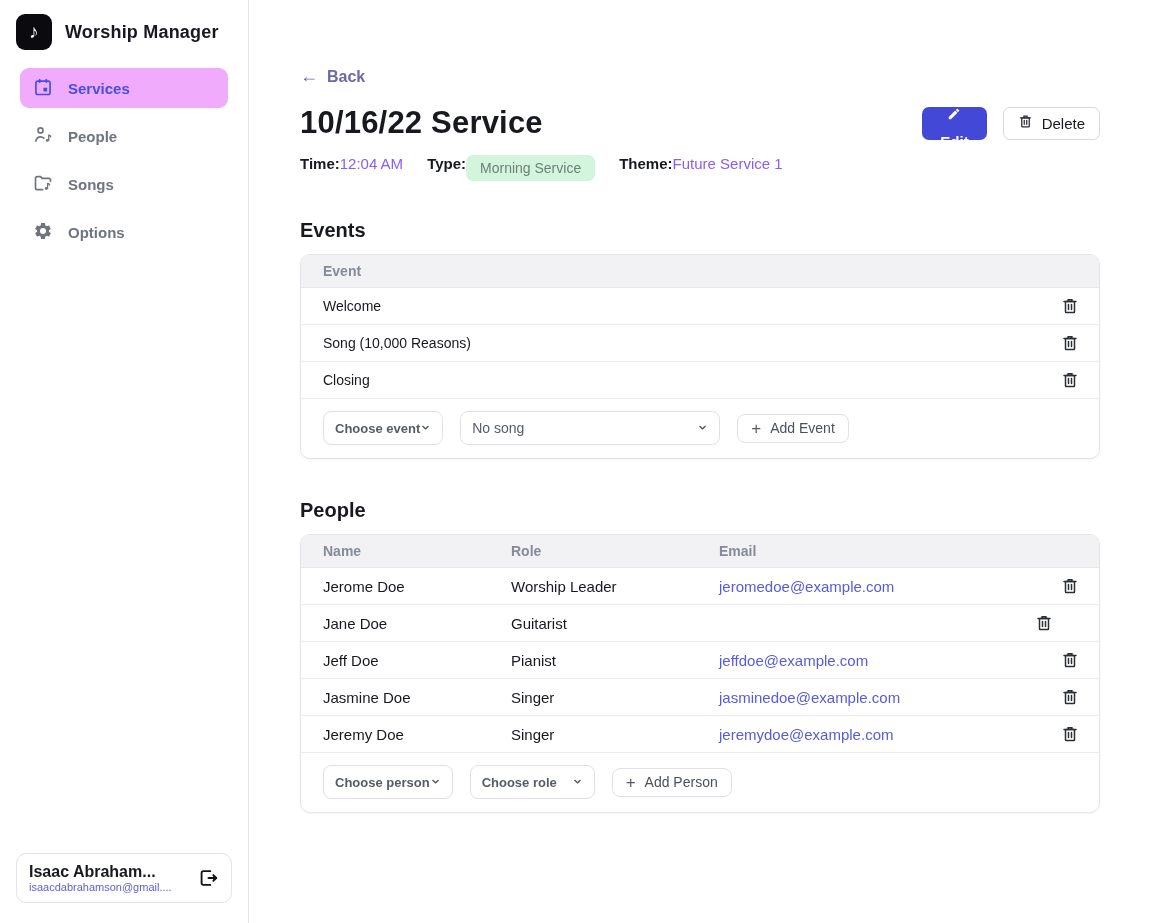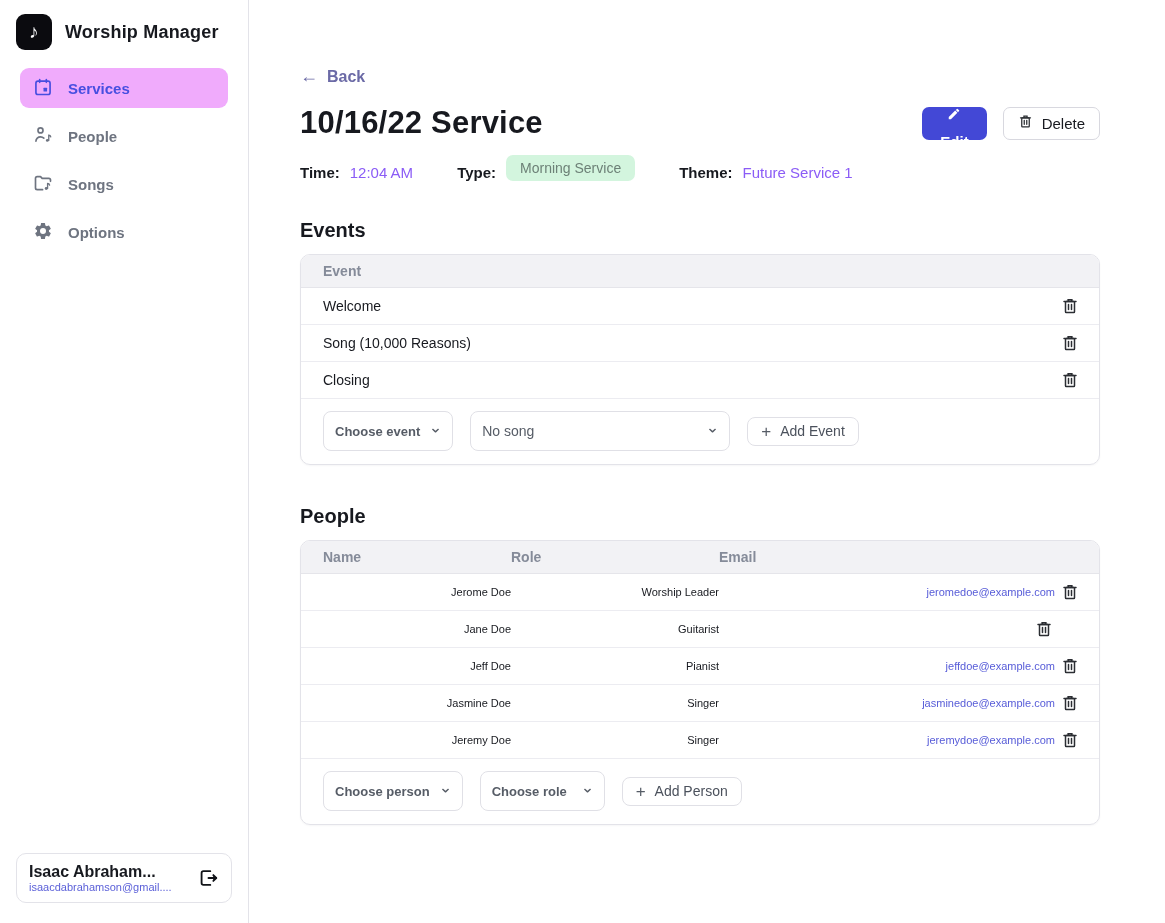--- a/index.html
+++ b/index.html
@@ -42,7 +42,7 @@
     font-family:"Liberation Sans", sans-serif; }
   .btn-edit { background:#4348d6; color:#fff; border:none; padding:0 18px; font-weight:700;flex-direction:column; }
   .btn-delete { background:#fff; color:#17191f; border:1px solid #d8d8df; padding:0 14px; font-weight:500; }
-  .meta-row { display:flex; align-items:flex-end; gap:10px; margin-top:14px; font-size:15px; }
+  .meta-row { display:flex; align-items:flex-start; margin-top:14px; font-size:15px; }
   .meta-label { font-weight:700; }
   .meta-value { color:#8b5cf6; }
   .meta-gap { width:24px; }

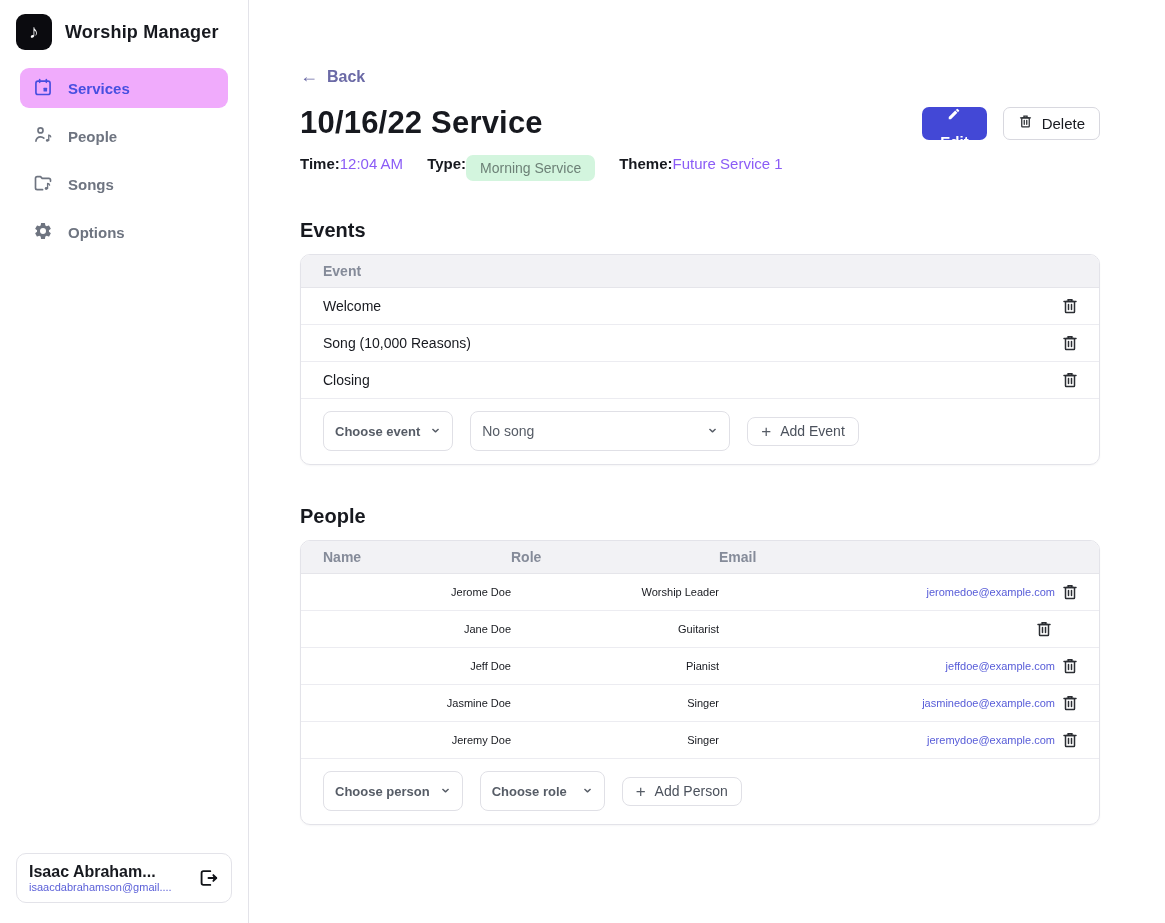--- a/index.html
+++ b/index.html
@@ -63,7 +63,7 @@
   .trash { background:none; border:none; cursor:pointer; line-height:0; padding:2px; }
   .card-footer { padding:12px 22px 13px; display:flex; align-items:center; gap:17px; }
   .select-box { display:flex; align-items:center; justify-content:space-between;
-    gap:10px; border:1px solid #e0e0e6; border-radius:8px; height:40px;
+    border:1px solid #e0e0e6; border-radius:8px; height:34px;
     padding:0 11px; color:#565c66; font-size:13px; font-weight:700; cursor:pointer;
     background:#fff; }
   .select-wide { width:260px; font-weight:400; font-size:14px; }

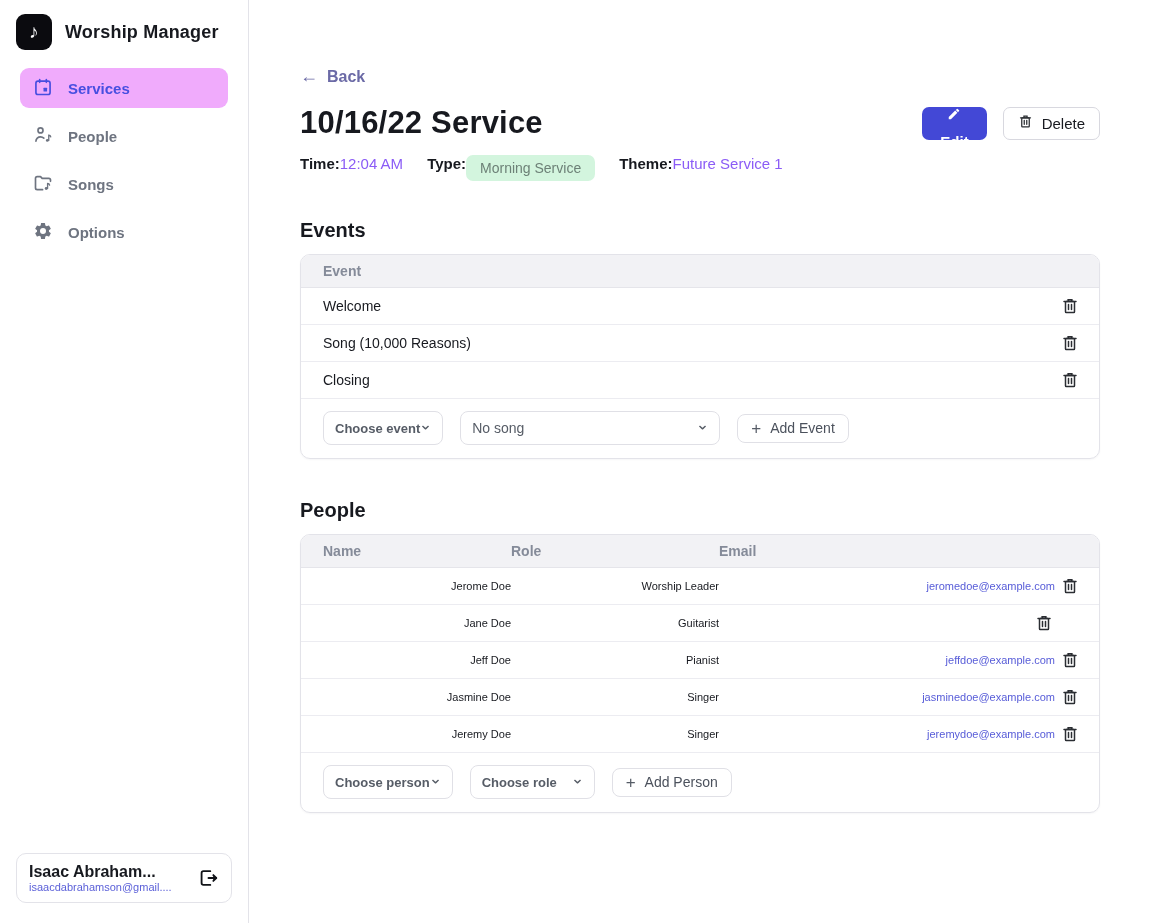--- a/index.html
+++ b/index.html
@@ -75,7 +75,7 @@
   .p-grid { display:grid; grid-template-columns:188px 208px 1fr 26px; align-items:center; }
   .p-head { background:#f2f2f5; border-bottom:1px solid #e5e5ea; height:33px;
     padding:0 18px 0 22px; color:#858b99; font-weight:700; font-size:14px; }
-  .p-row { height:37px; padding:0 18px 0 22px; border-bottom:1px solid #ececf1; font-size:11px;text-align:right; }
+  .p-row { height:37px; padding:0 18px 0 22px; border-bottom:1px solid #ececf1; font-size:15px; }
   .email-link { color:#575cd8; text-decoration:none; cursor:pointer; }
   .p-row .trash { justify-self:end; }
 </style>

